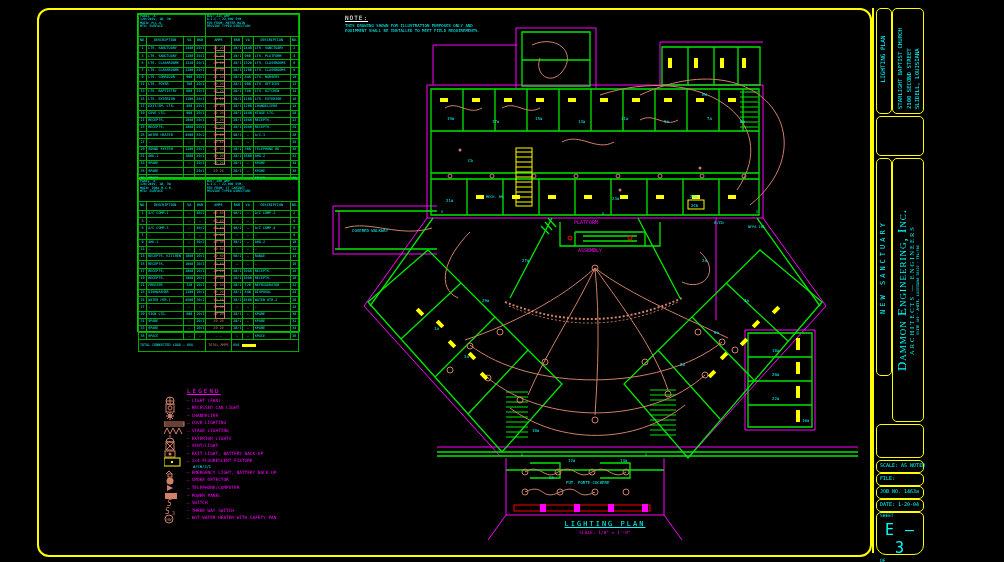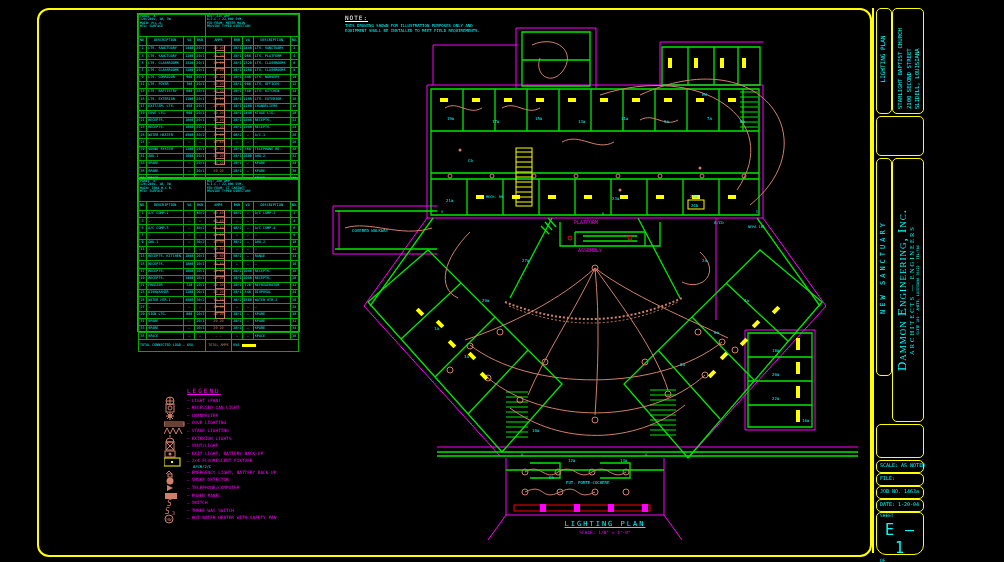--- a/index.html
+++ b/index.html
@@ -1015,7 +1015,7 @@
   </div>
   <div class="abs tb-box" style="left:876px;top:512px;width:46px;height:41px;border-bottom-left-radius:10px;border-bottom-right-radius:10px;">
     <div class="tbtxt" style="font-size:4.5px;padding:1px 3px 0;">SHEET</div>
-    <div id="sheet-no">E — 1</div>
+    <div id="sheet-no">E — 3</div>
     <div class="tbtxt" style="font-size:4.5px;padding:2px 3px 0;">OF</div>
   </div>
 

